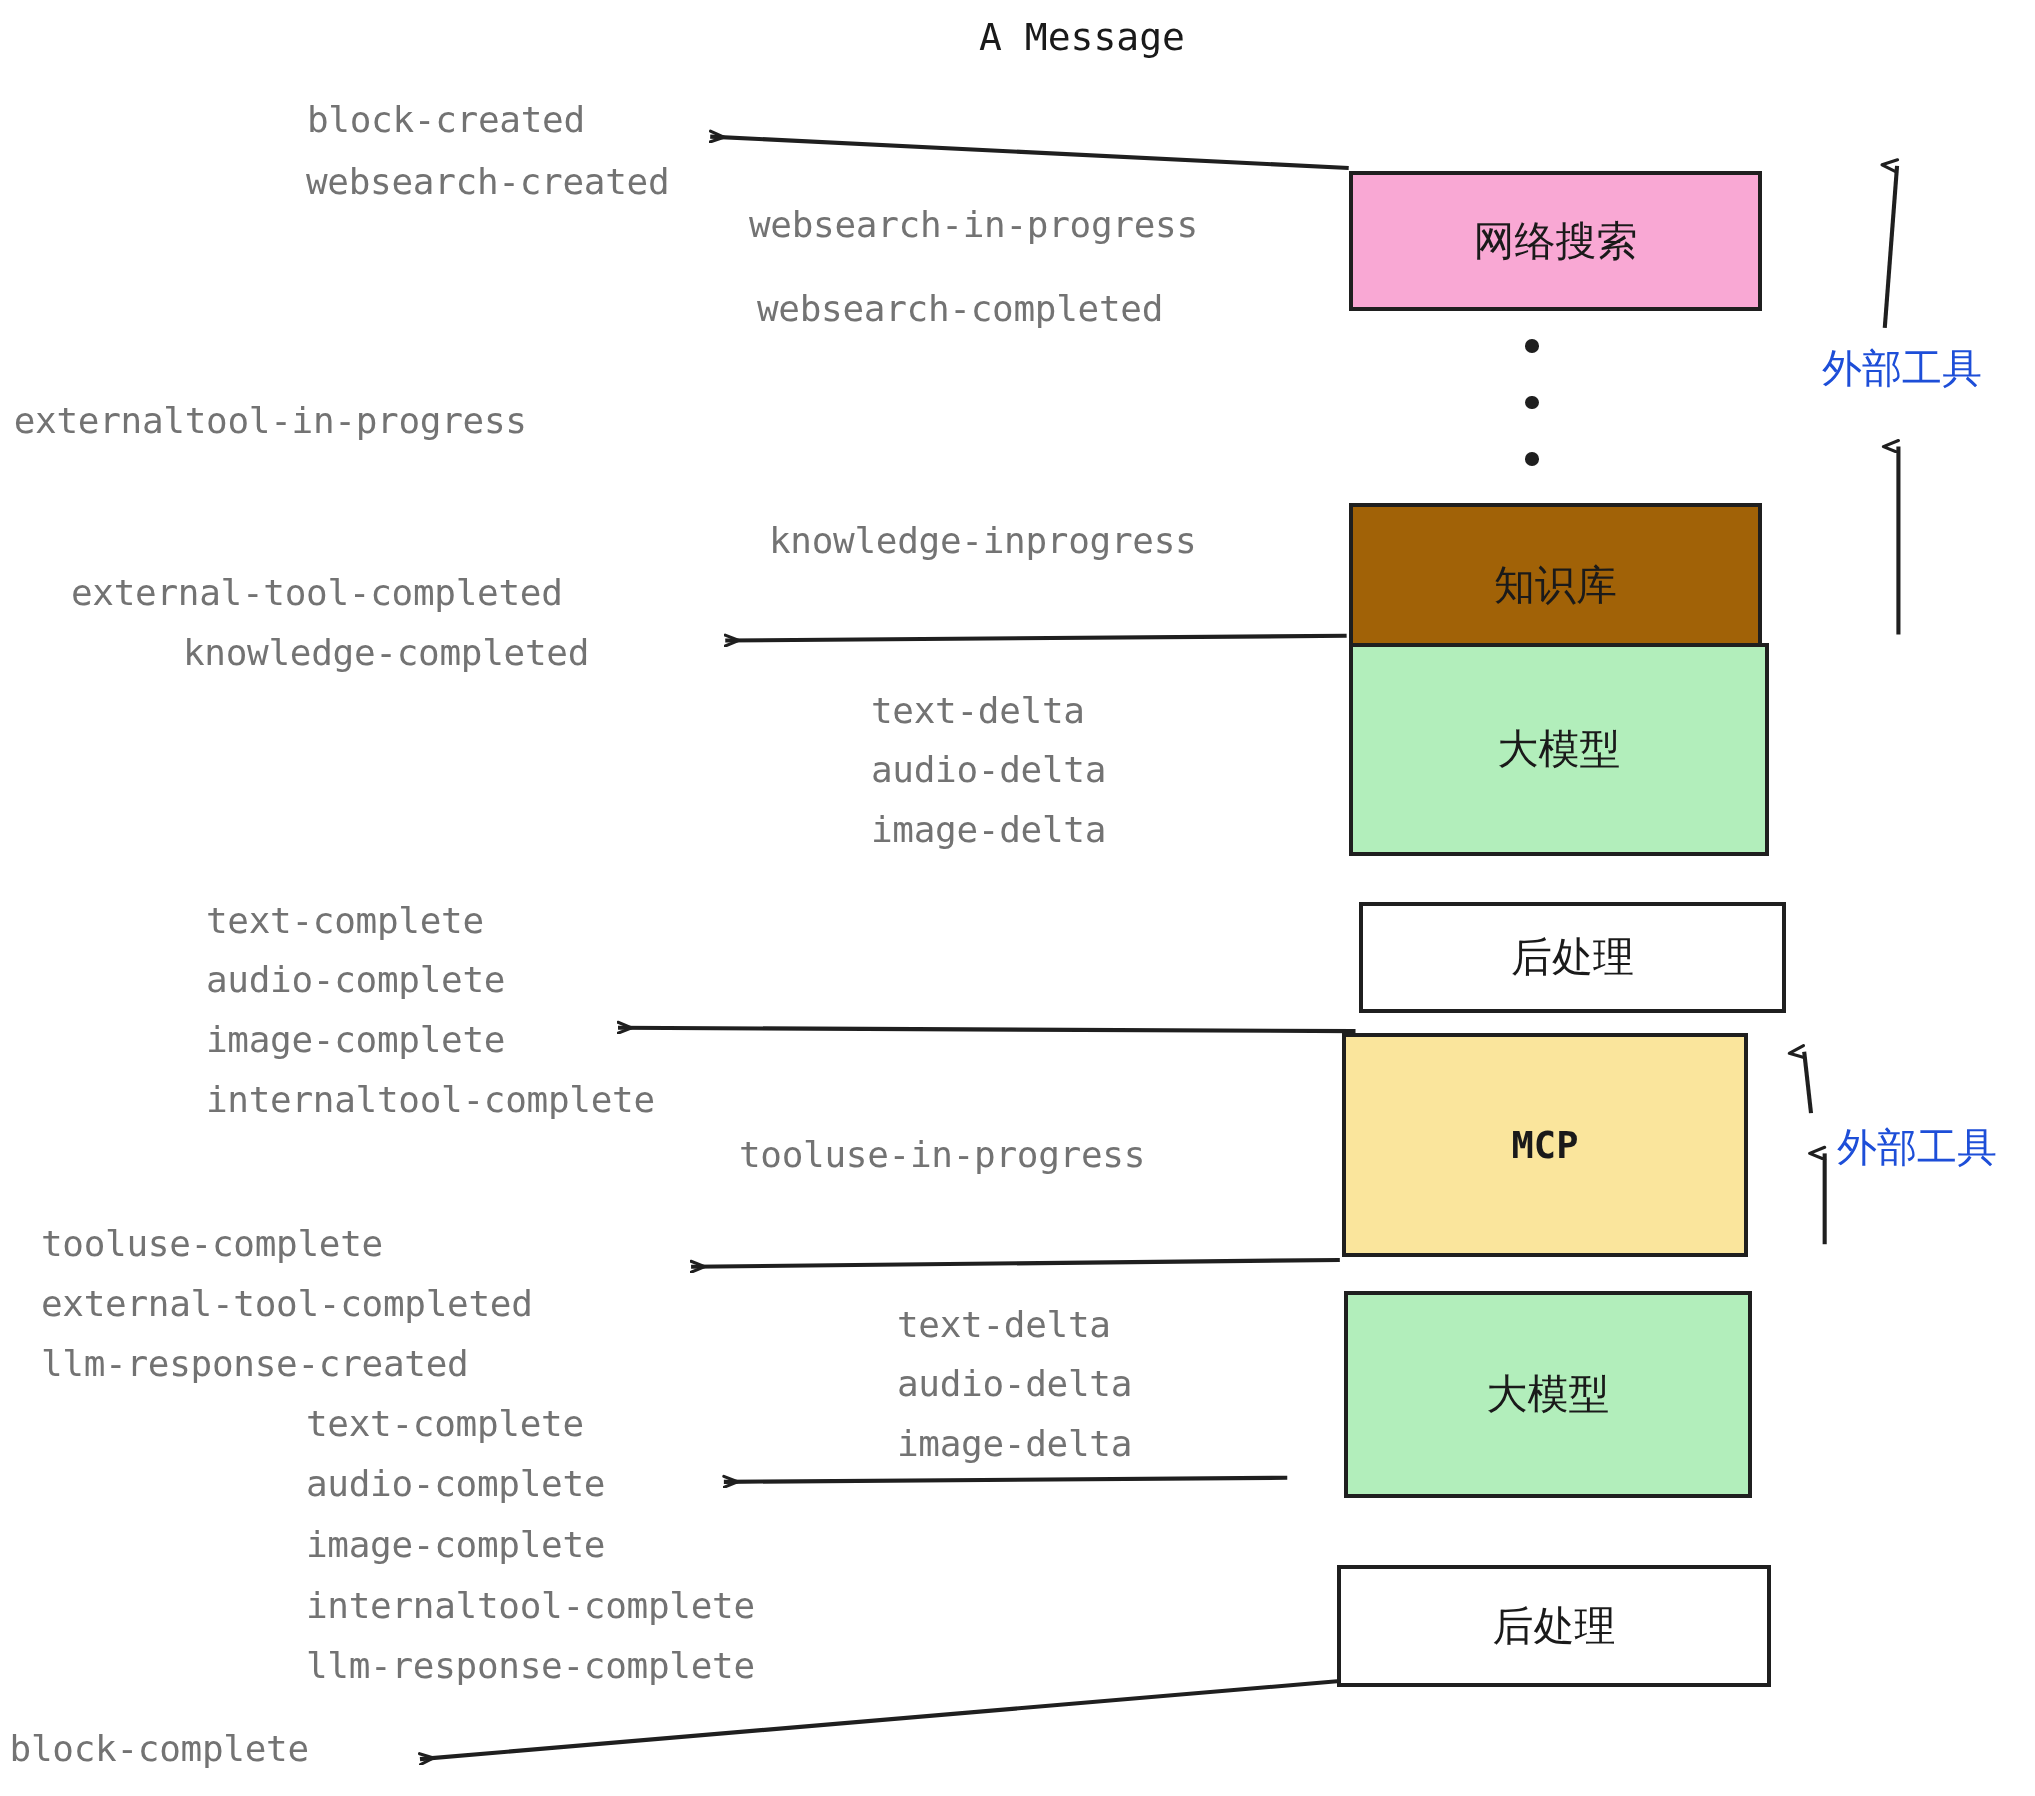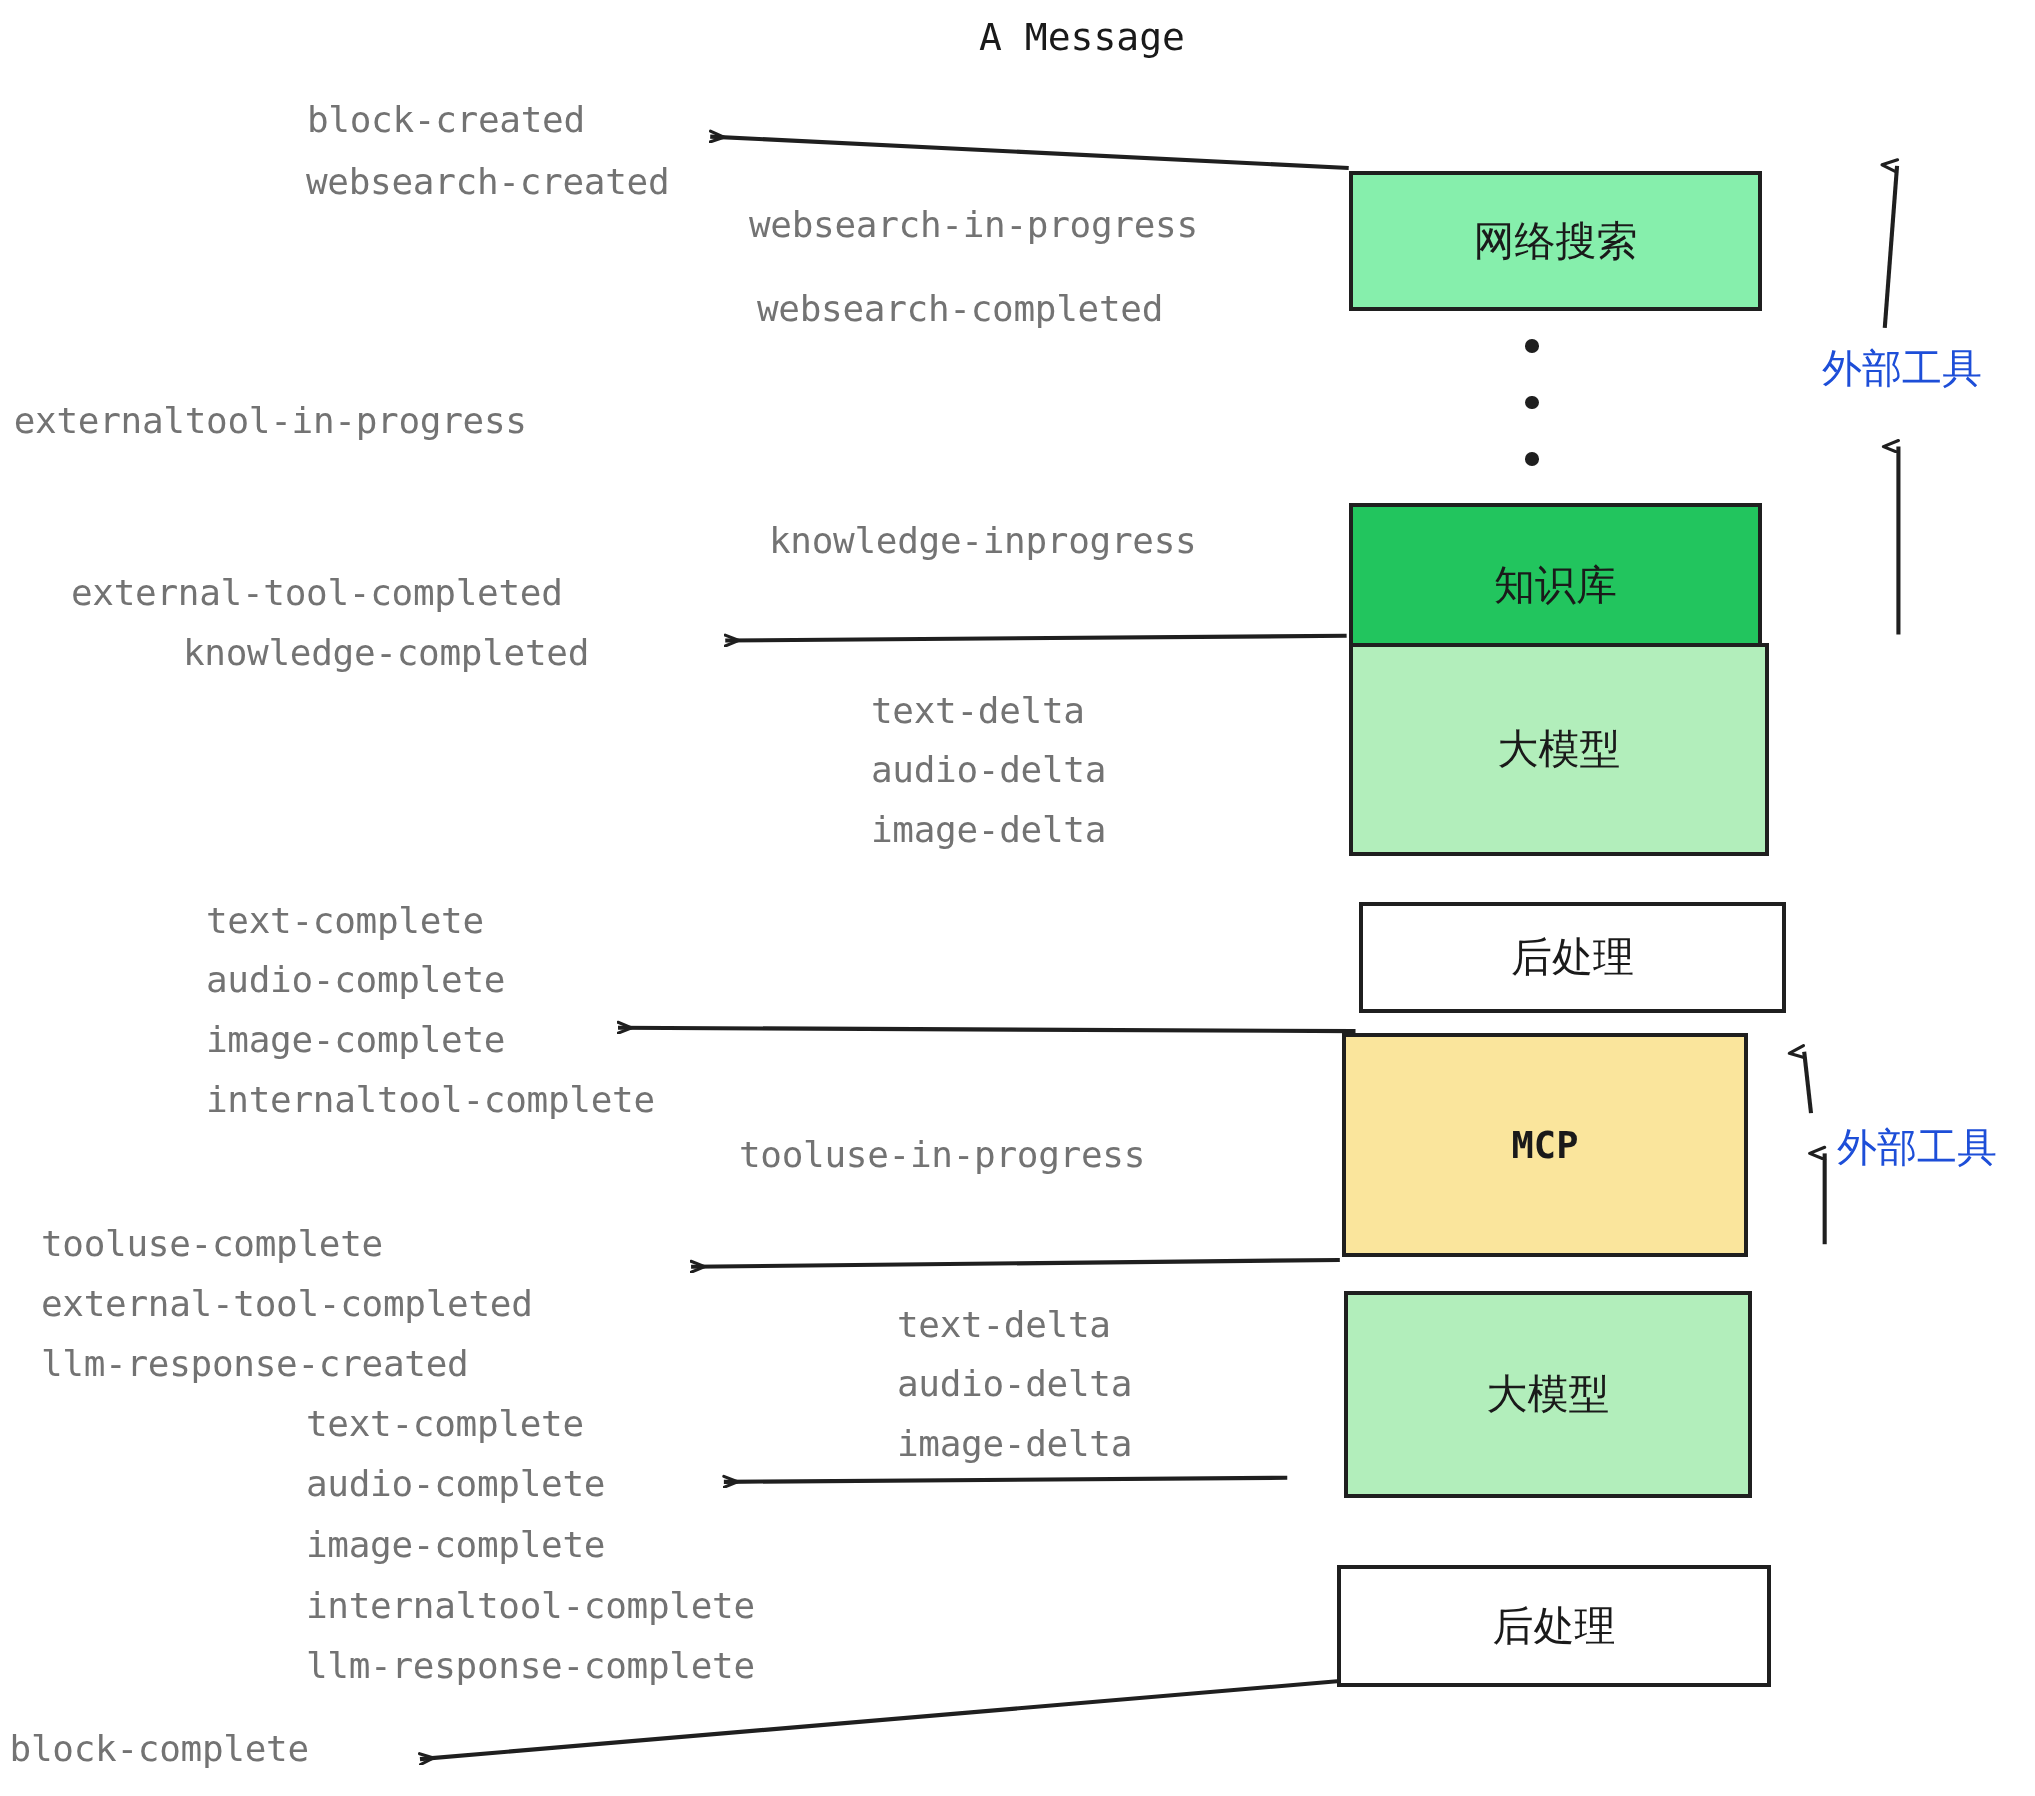--- a/index.html
+++ b/index.html
@@ -148,7 +148,7 @@
     </div>
 
   <div id="nodes-host">
-      <div class="node" style="left: 1349px; top: 171px; width: 413px; height: 140px; background: #86efac;">
+      <div class="node" style="left: 1349px; top: 171px; width: 413px; height: 140px; background: #f9a8d4;">
         <span>网络搜索</span>
       </div>
       <div class="node" style="left: 1349px; top: 503px; width: 413px; height: 165px; background: #22c55e;">

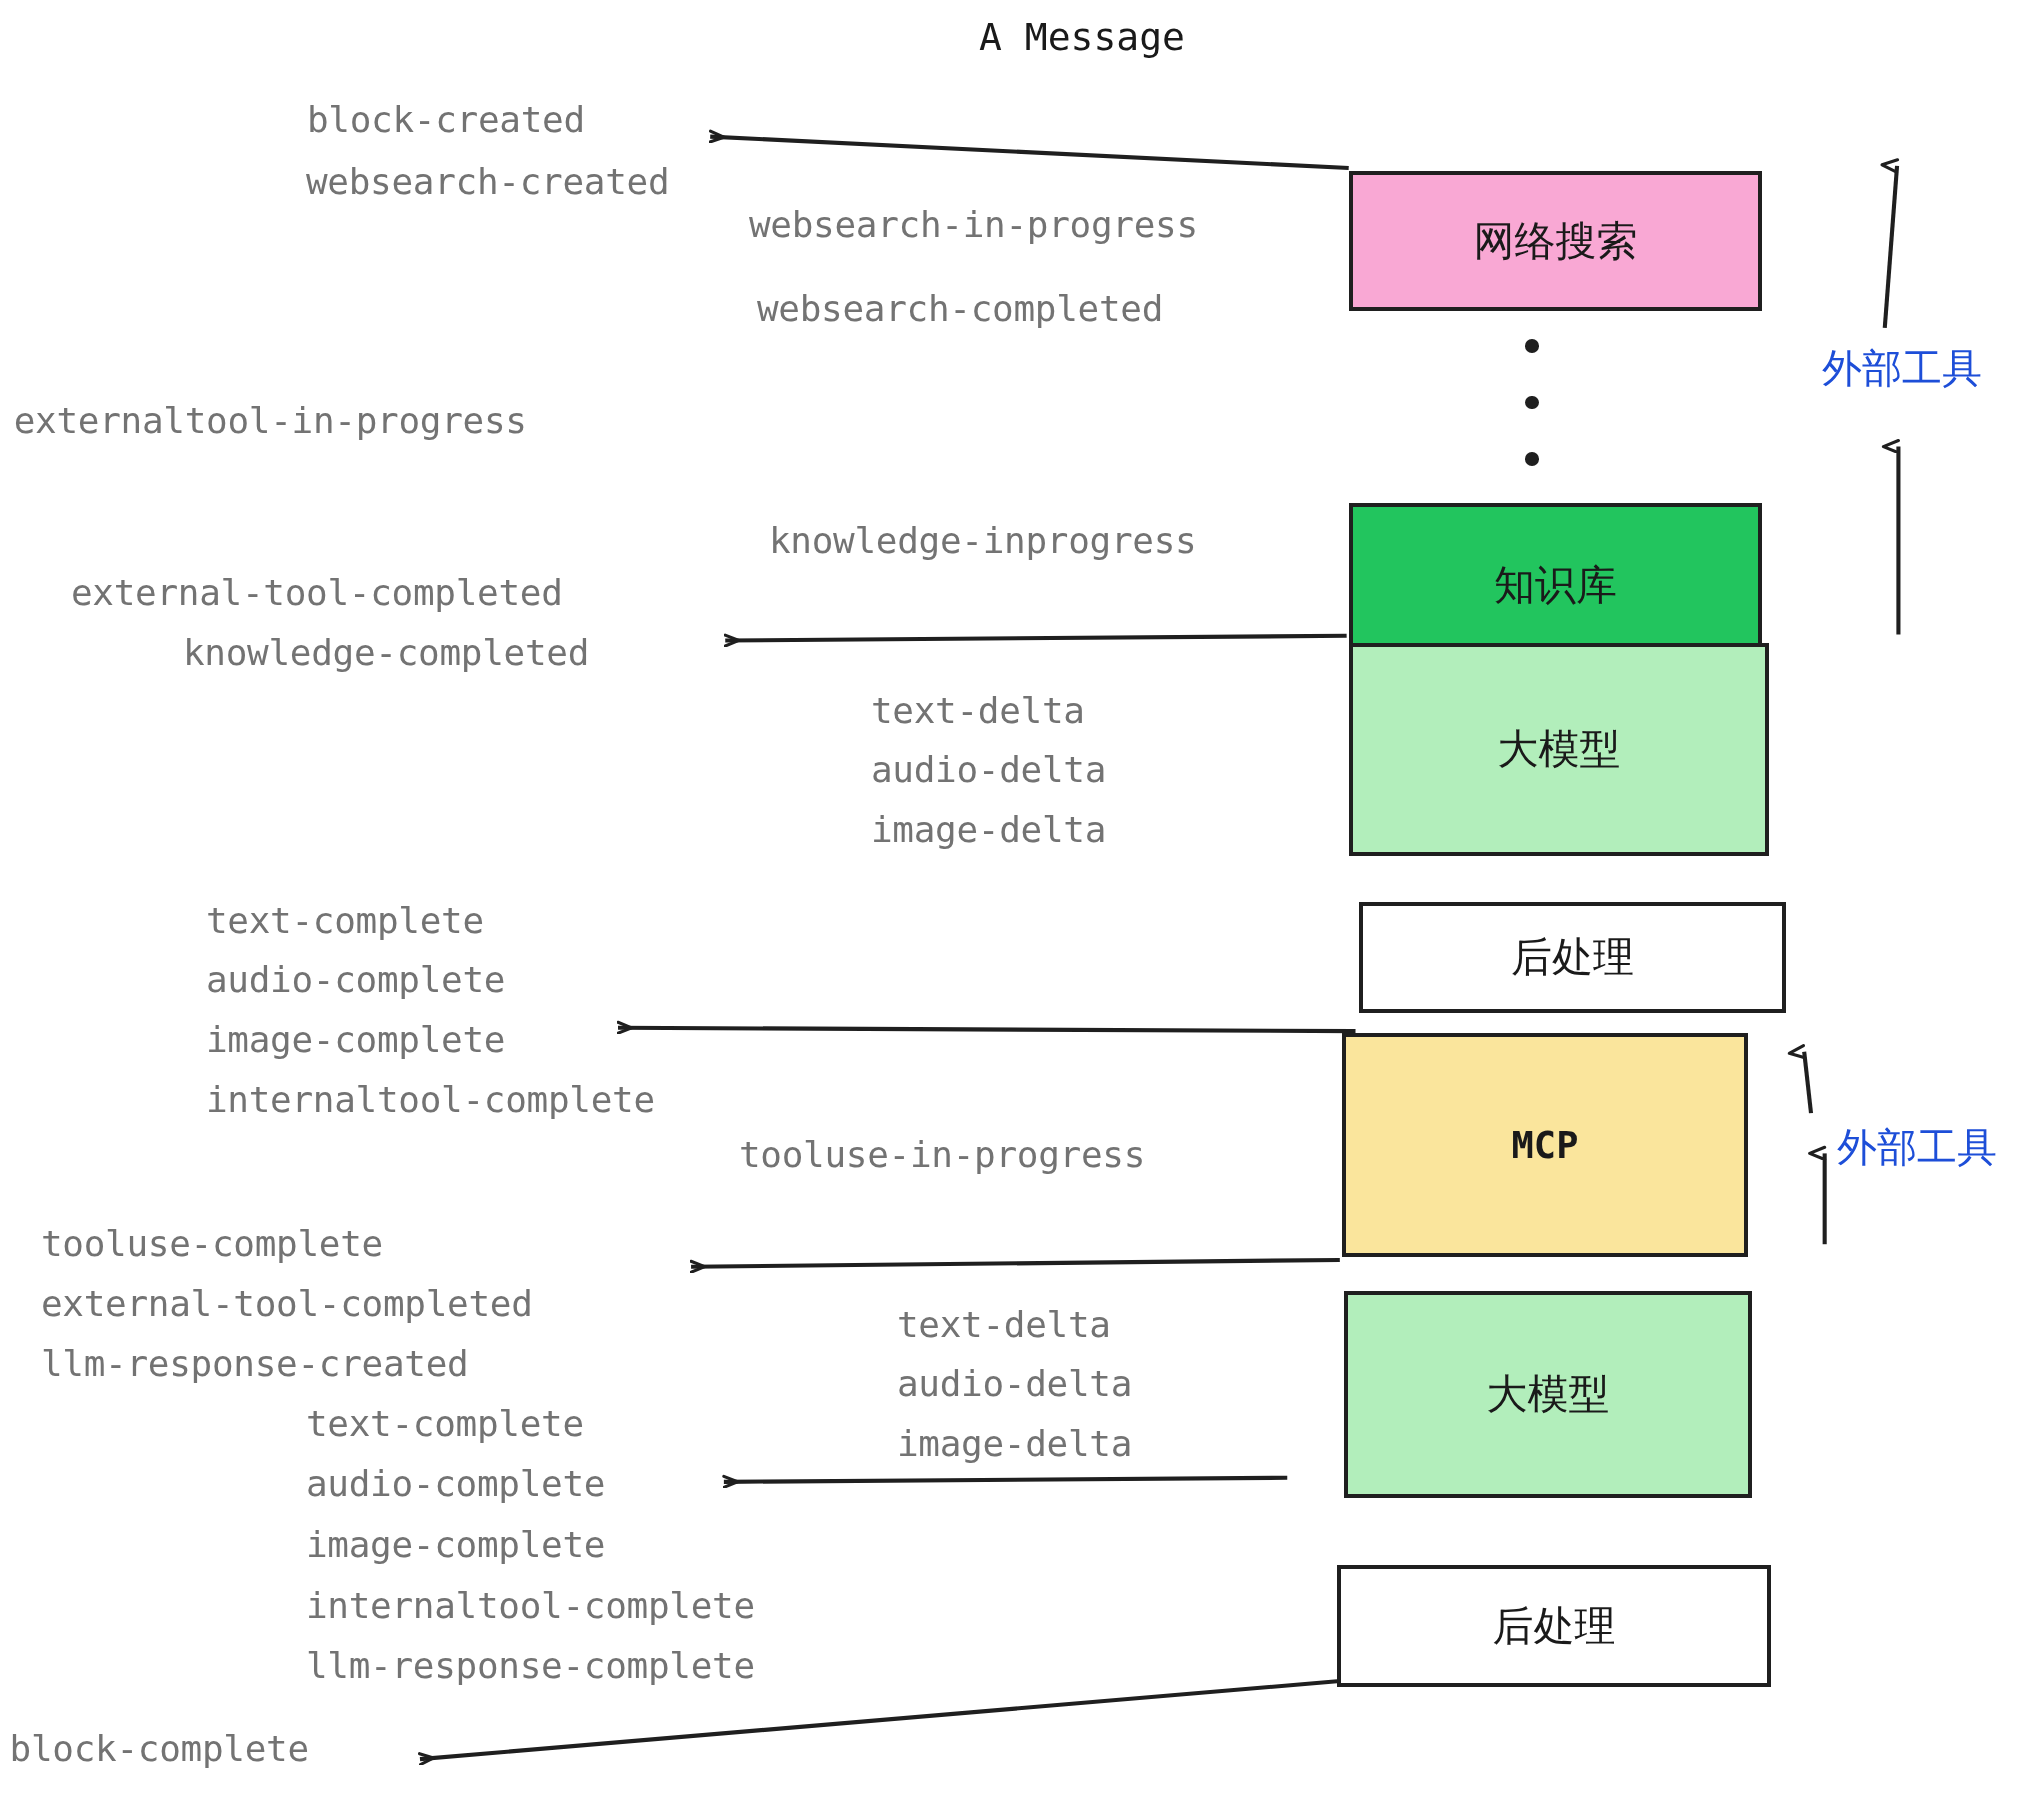--- a/index.html
+++ b/index.html
@@ -151,7 +151,7 @@
       <div class="node" style="left: 1349px; top: 171px; width: 413px; height: 140px; background: #f9a8d4;">
         <span>网络搜索</span>
       </div>
-      <div class="node" style="left: 1349px; top: 503px; width: 413px; height: 165px; background: #22c55e;">
+      <div class="node" style="left: 1349px; top: 503px; width: 413px; height: 165px; background: #a16207;">
         <span>知识库</span>
       </div>
       <div class="node" style="left: 1349px; top: 643px; width: 420px; height: 213px; background: rgb(178, 238, 187);">

